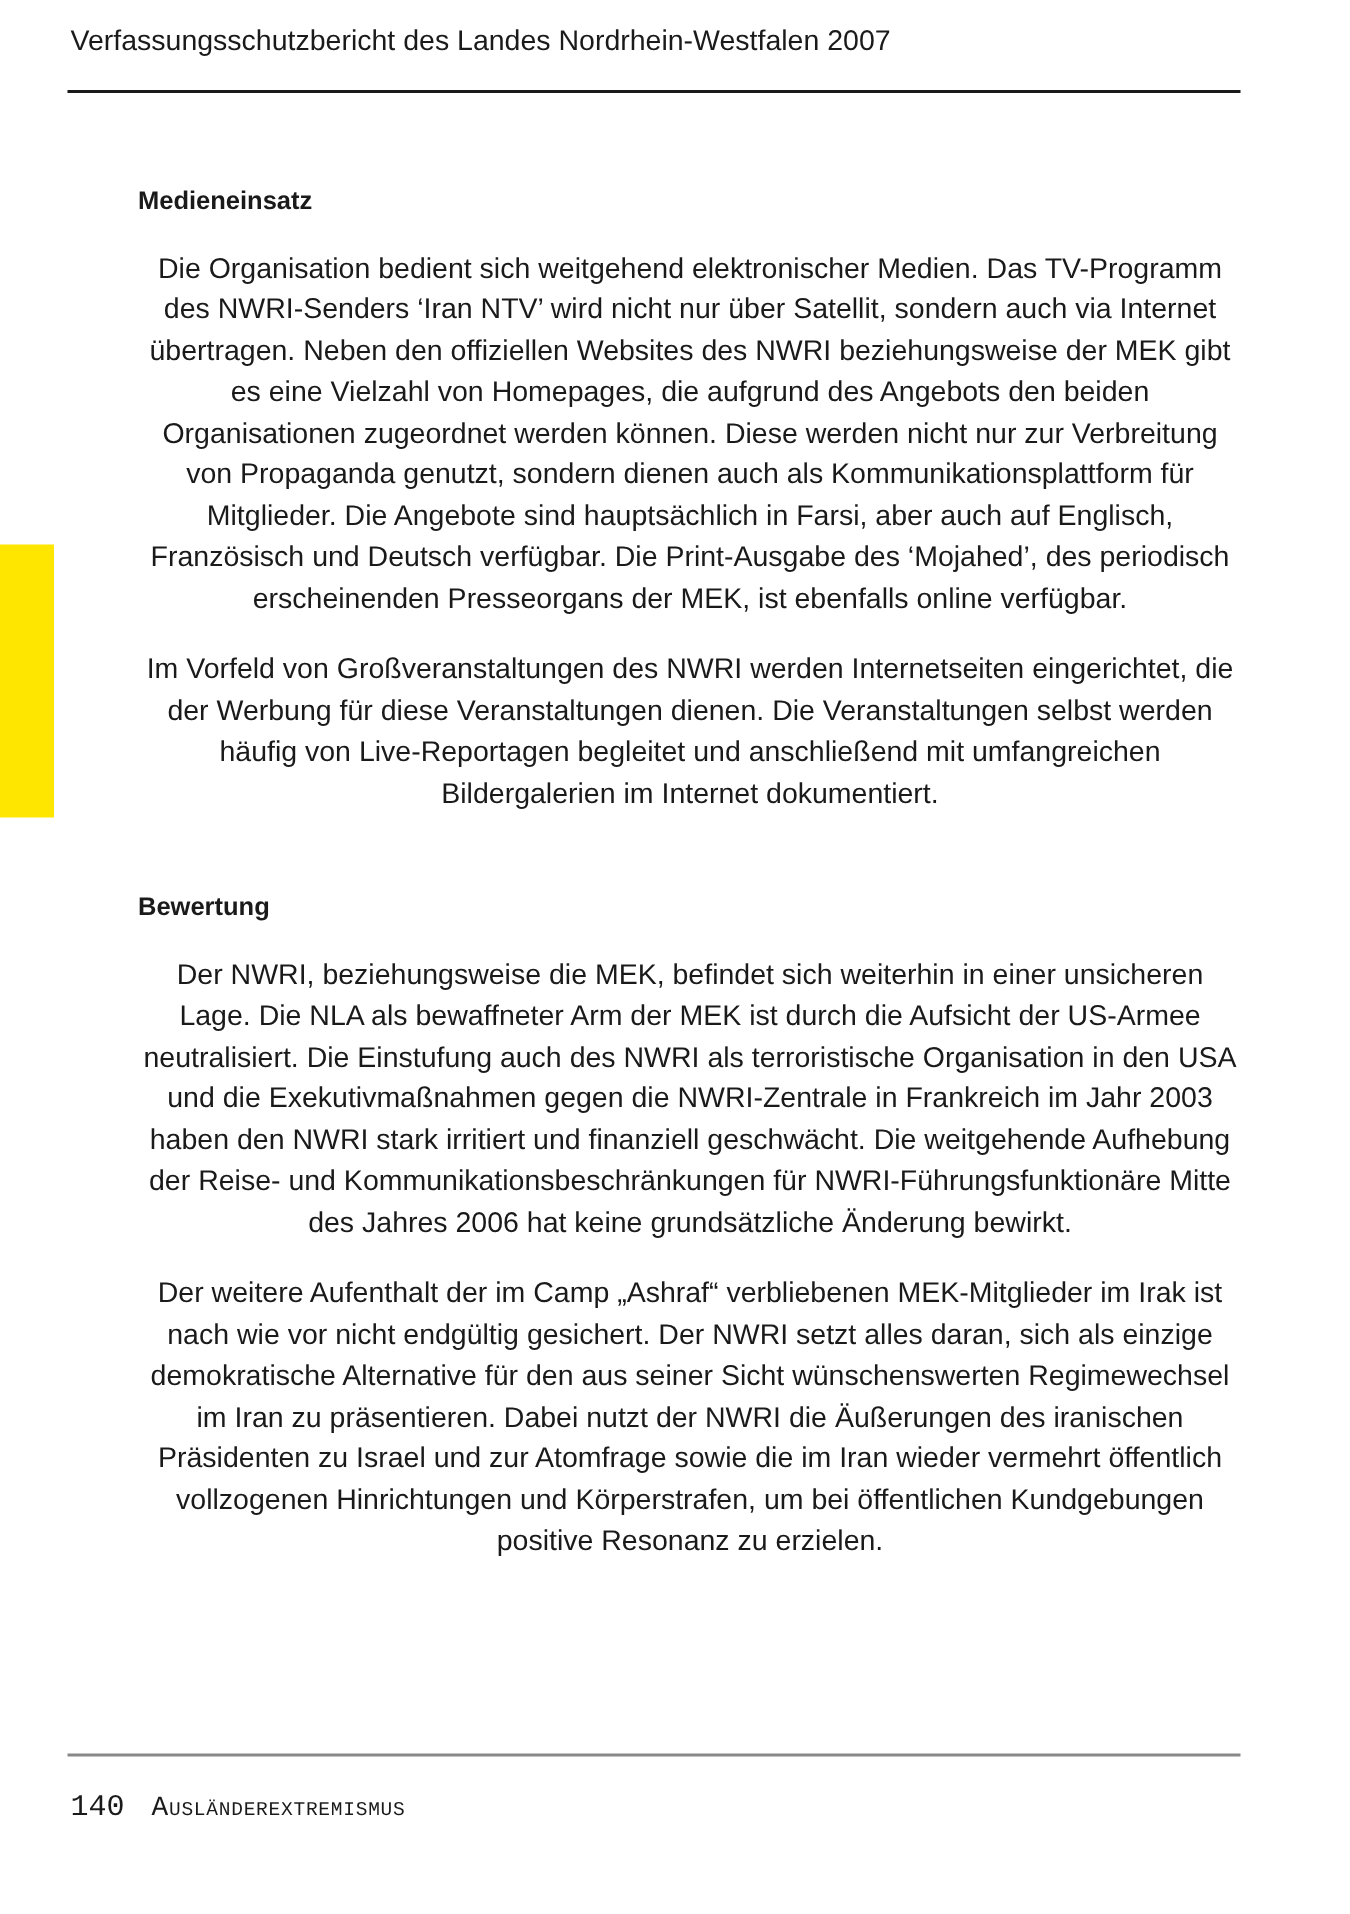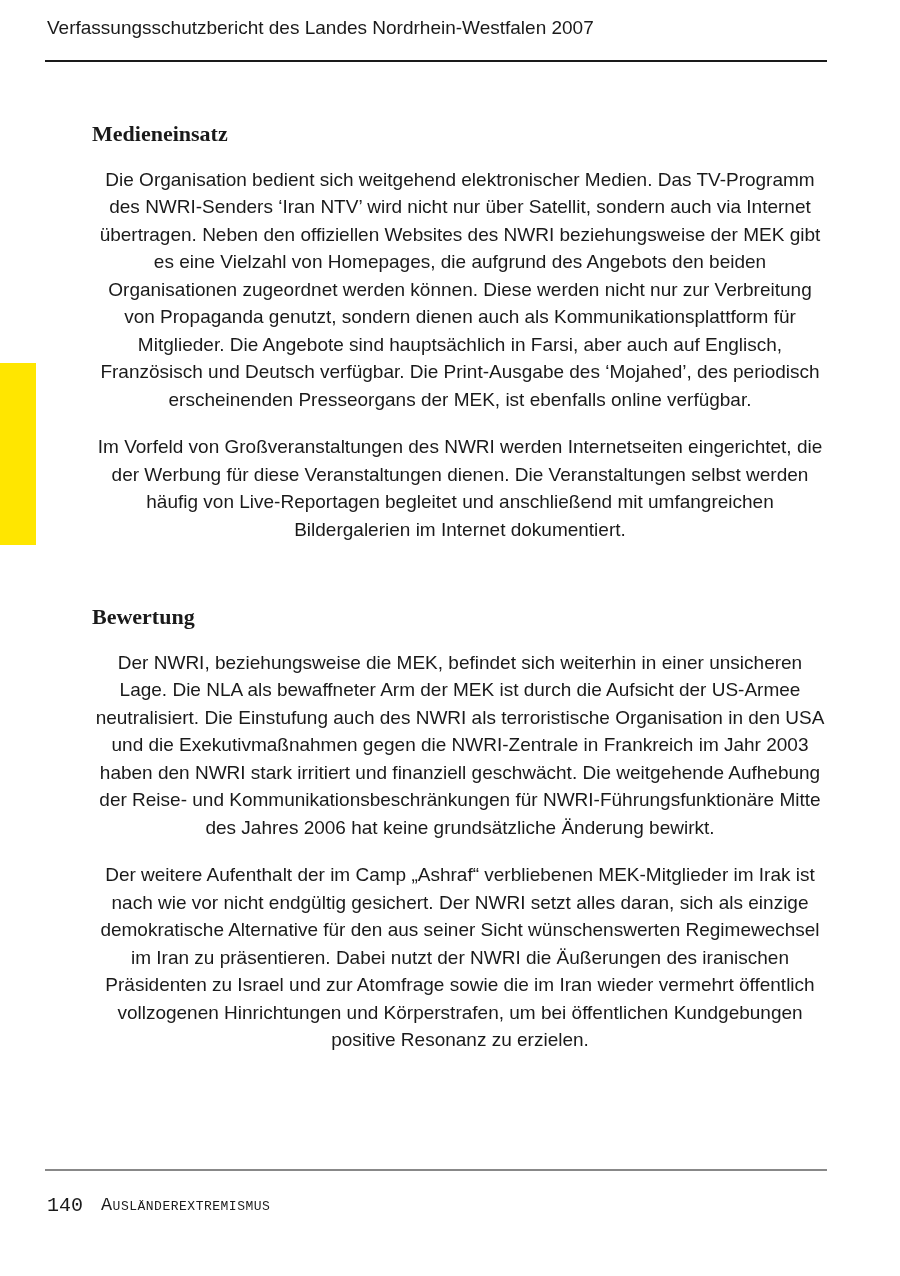--- a/index.html
+++ b/index.html
@@ -54,11 +54,10 @@
     -webkit-hyphens: auto;
   }
   .content h2 {
-    font-size: 22px;
+    font-size: 17px;
     line-height: 27.5px;
     font-weight: bold;
     margin: 0 0 18px 0;
-    font-family: Liberation Serif, serif;
   }
   .content h2.heading-spaced {
     margin-top: 60px;

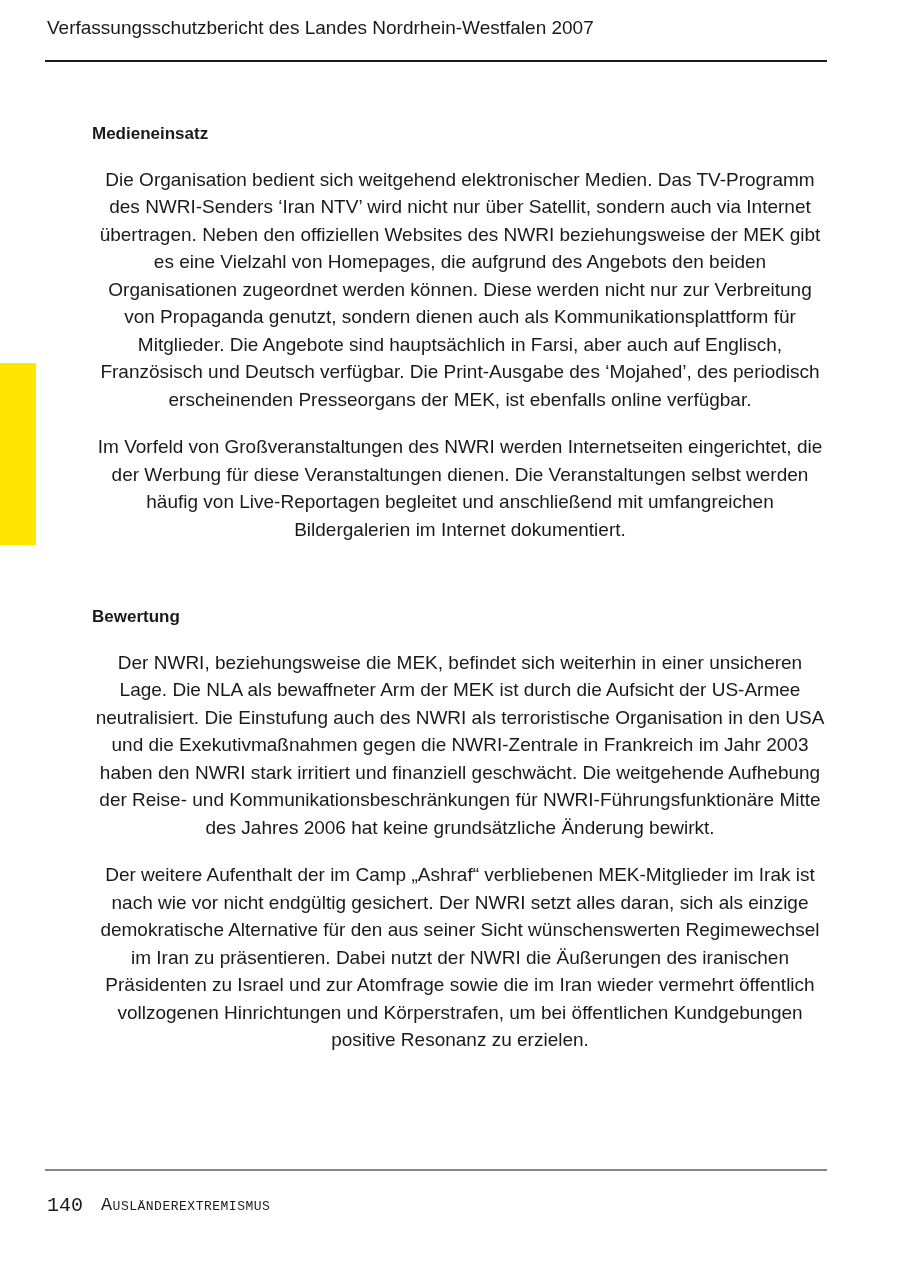--- a/index.html
+++ b/index.html
@@ -60,7 +60,7 @@
     margin: 0 0 18px 0;
   }
   .content h2.heading-spaced {
-    margin-top: 60px;
+    margin-top: 48px;
   }
   .content p {
     font-size: 19px;

